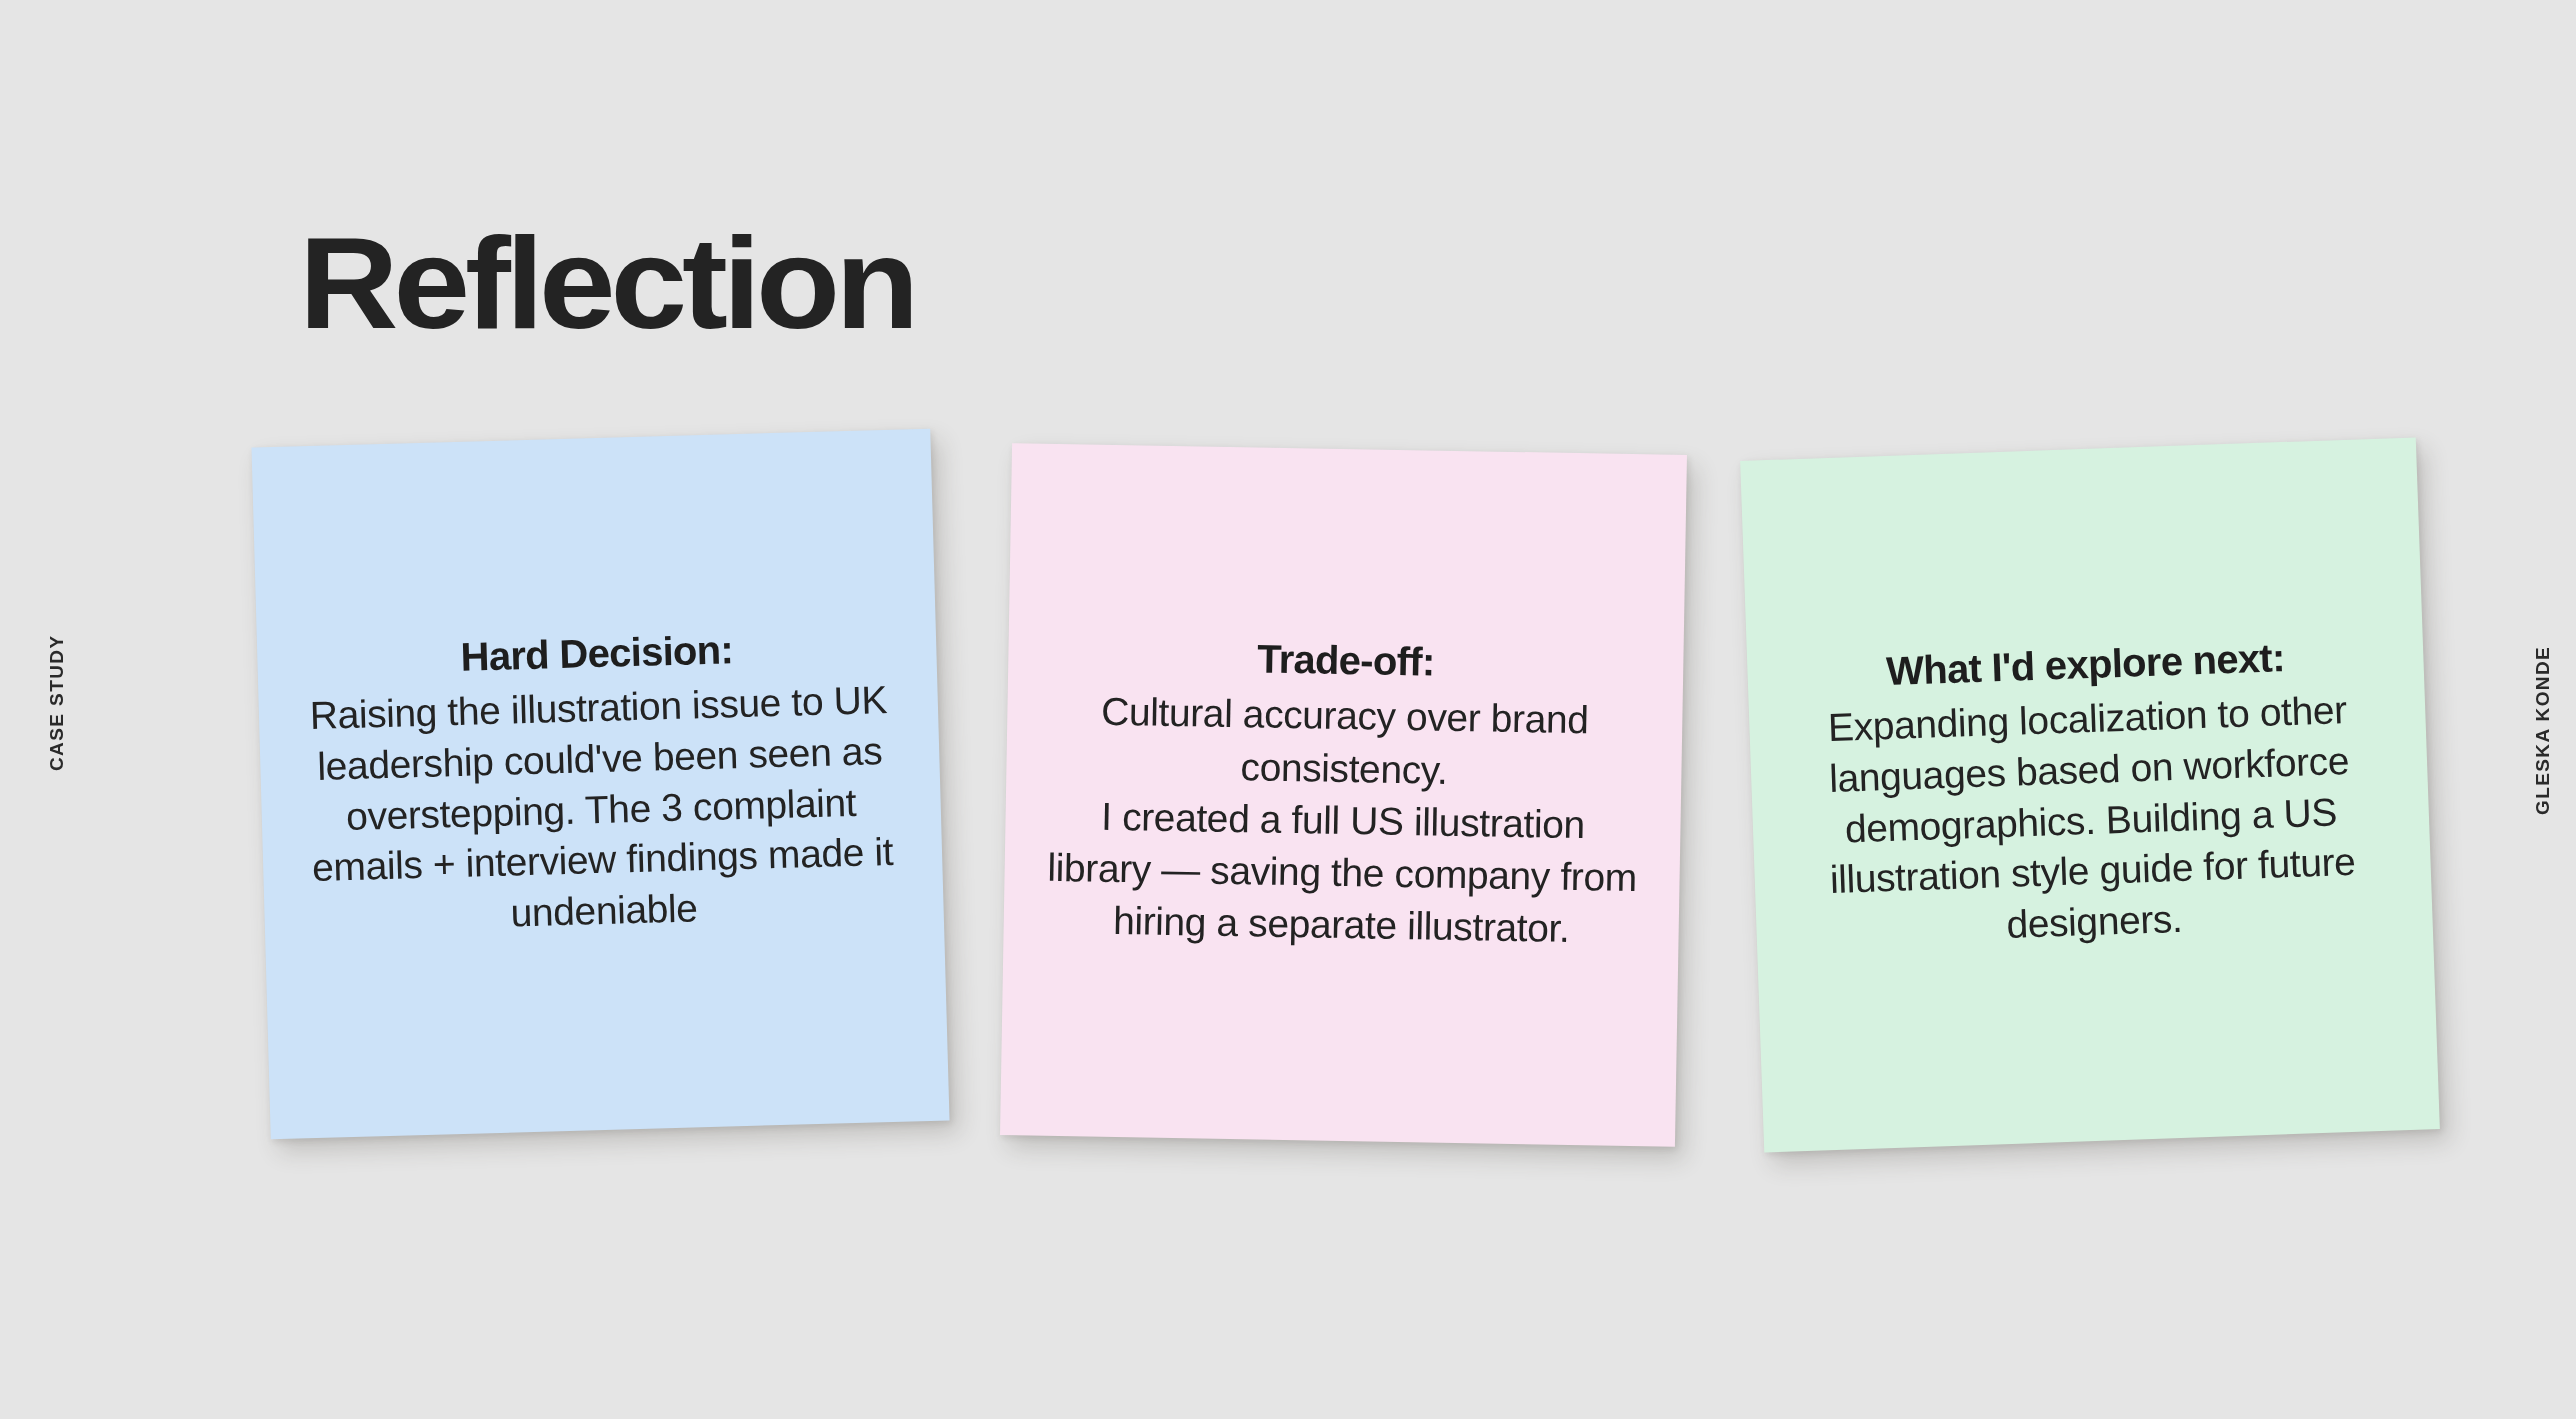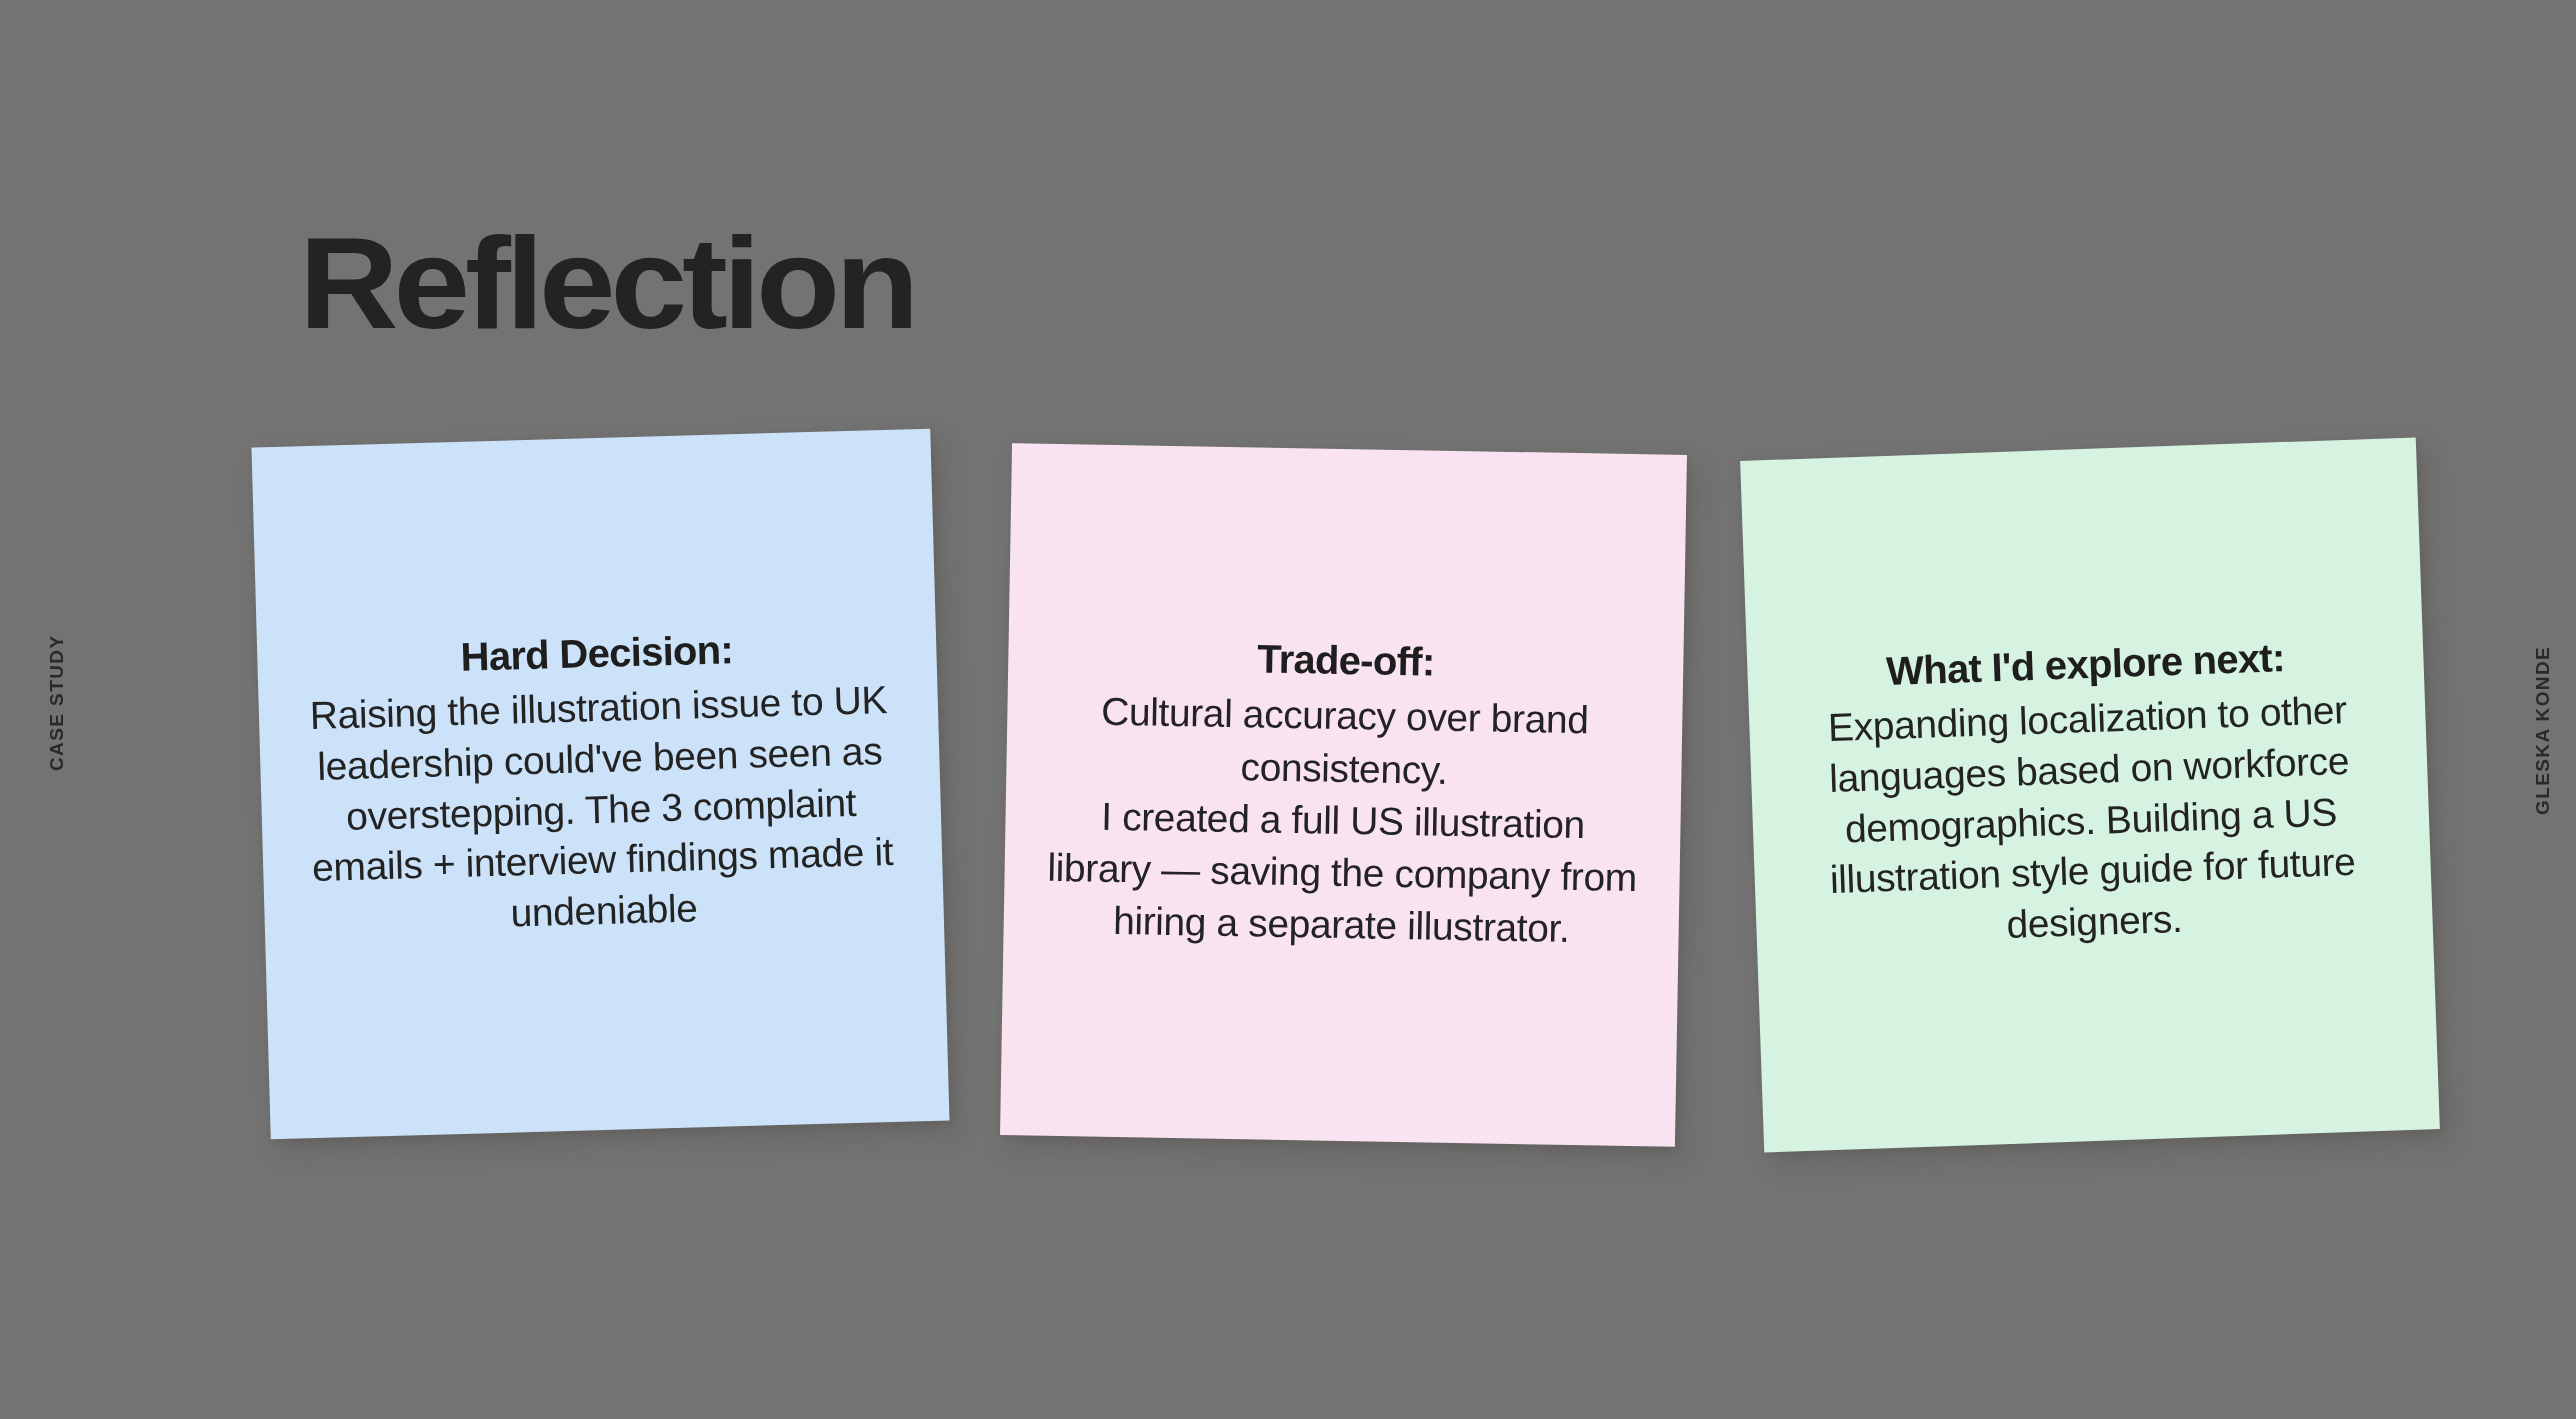--- a/index.html
+++ b/index.html
@@ -17,7 +17,7 @@
   #slide {
     position: absolute;
     inset: 0;
-    background: #737373;
+    background: #e5e5e5;
     overflow: hidden;
   }
 

